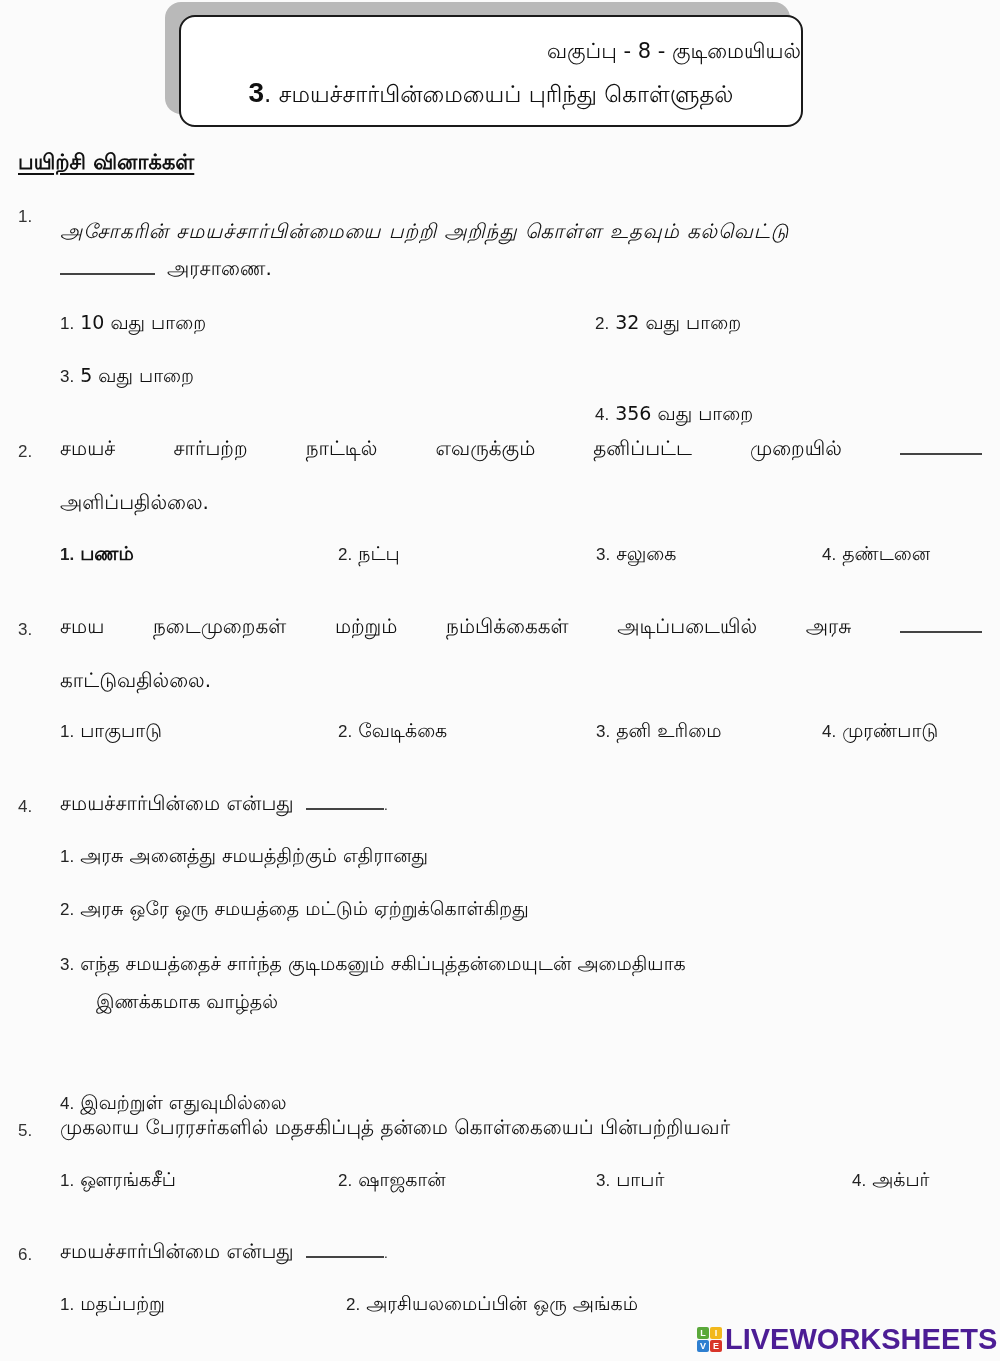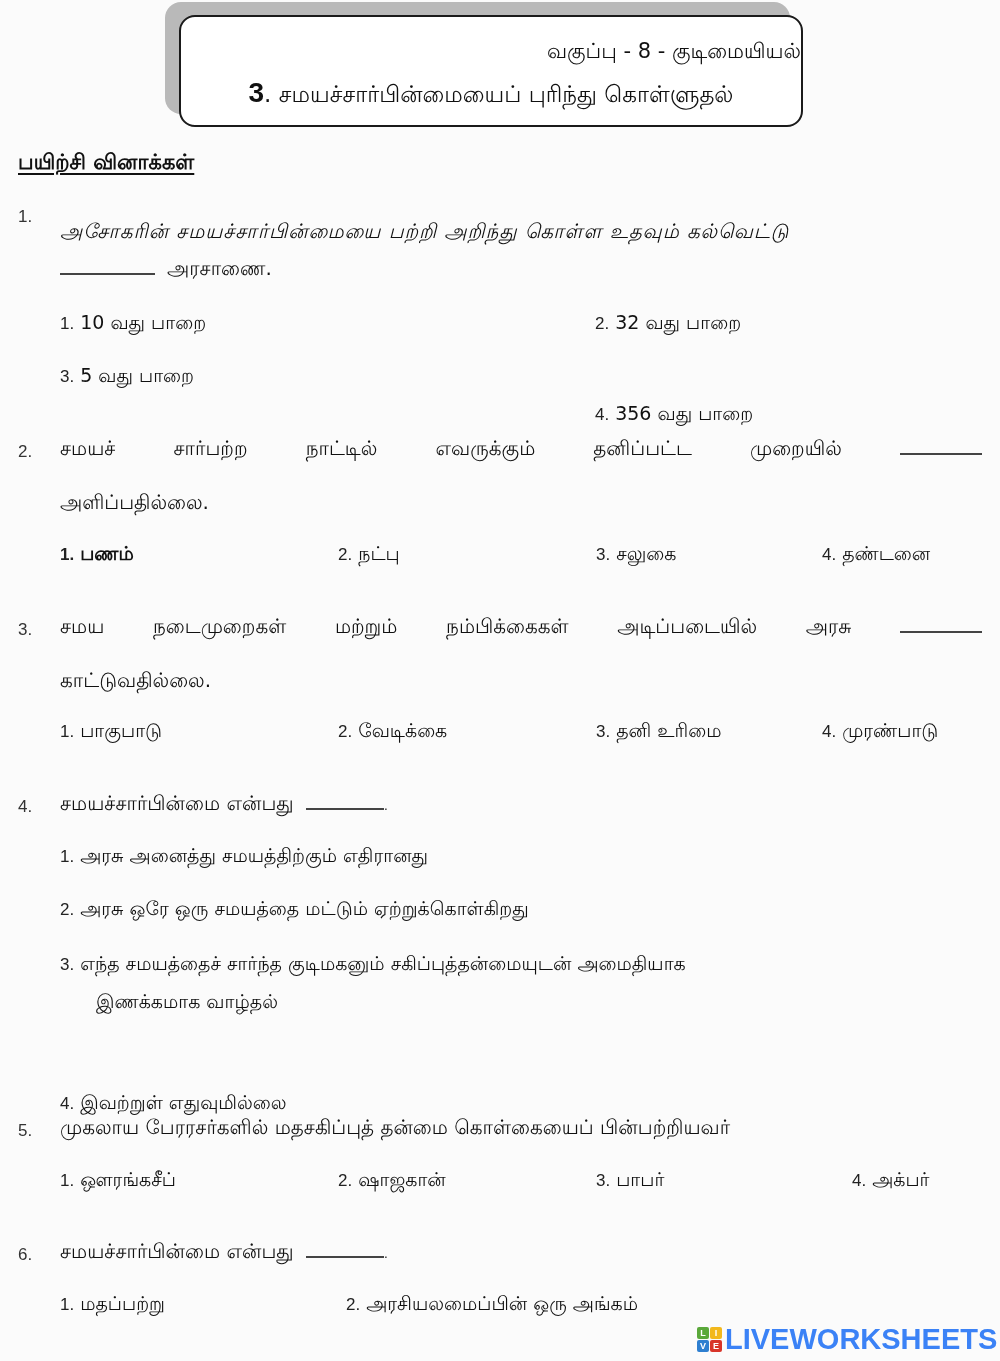--- a/index.html
+++ b/index.html
@@ -39,7 +39,7 @@
       font-family: "Liberation Sans", sans-serif; font-weight: bold; font-size: 9px; color: #fff; border-radius: 2px;
     }
     .logo-text {
-      font-family: "Liberation Sans", sans-serif; font-weight: bold; font-size: 29px; color: #3b82f6; letter-spacing: 0px;
+      font-family: "Liberation Sans", sans-serif; font-weight: bold; font-size: 29px; color: #4c1d95; letter-spacing: 0px;
     }
   </style>
 </head>

